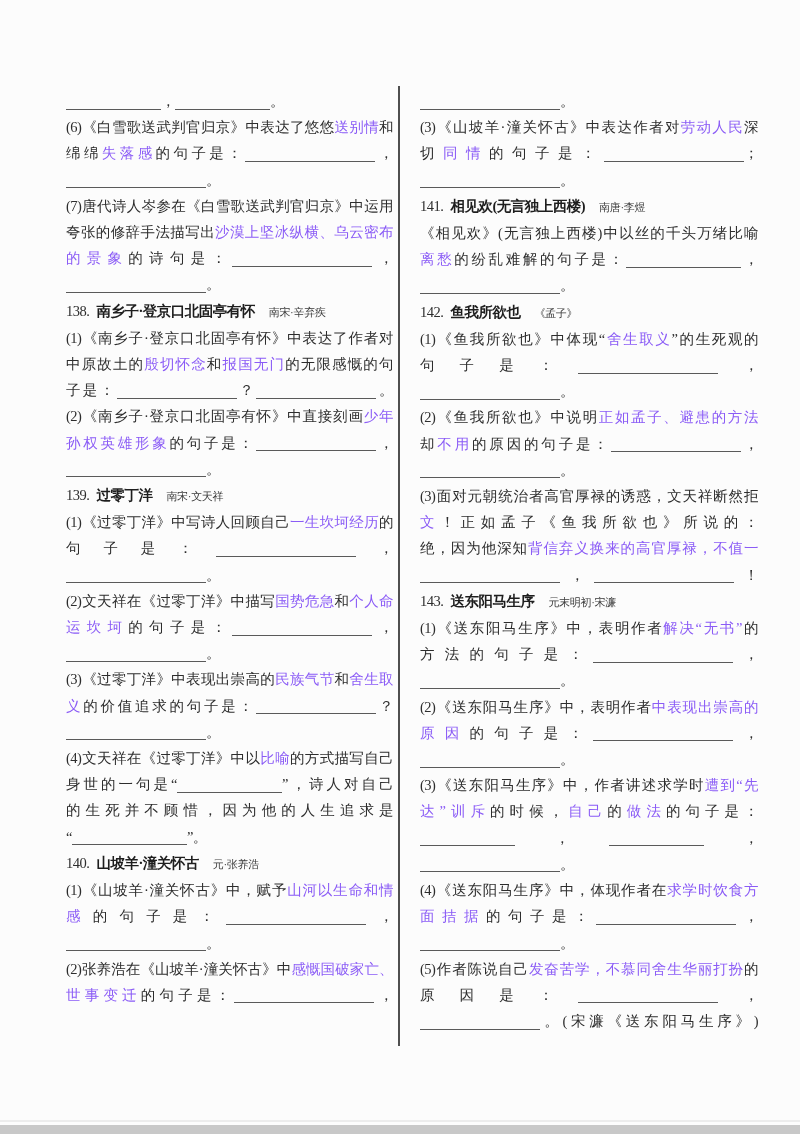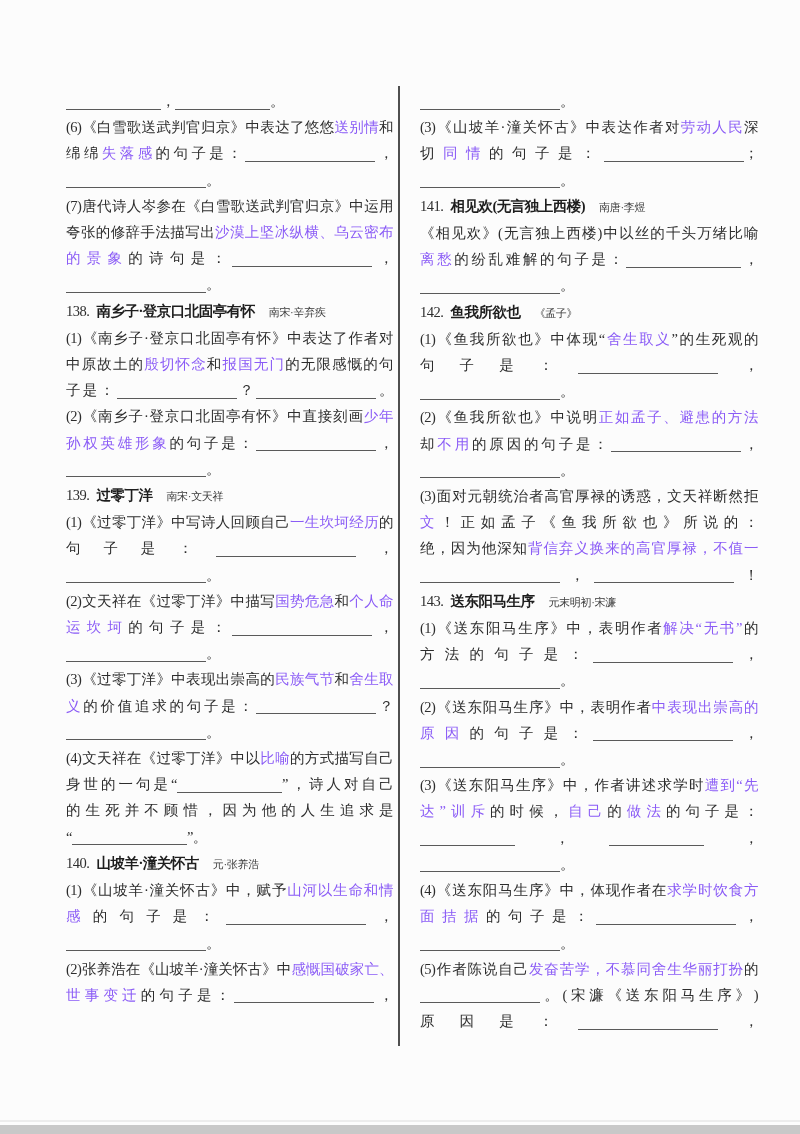--- a/index.html
+++ b/index.html
@@ -135,8 +135,8 @@
       <div class="line j"><span class="b">面拮据</span><span>的句子是：</span><span class="blank" style="width: 140px;"></span><span>，</span></div>
       <div class="line"><span class="blank" style="width: 140px;"></span><span>。</span></div>
       <div class="line j"><span>(5)作者陈说自己</span><span class="b">发奋苦学，不慕同舍生华丽打扮</span><span>的</span></div>
+      <div class="line j"><span>原因是：</span><span class="blank" style="width: 140px;"></span><span>，</span></div>
       <div class="line j"><span class="blank" style="width: 120px;"></span><span>。</span><span>(宋濂《送东阳马生序》)</span></div>
-      <div class="line j"><span>原因是：</span><span class="blank" style="width: 140px;"></span><span>，</span></div>
     </div>
   <div class="bottom-faint-line"></div>
   <div class="bottom-bar"></div>

